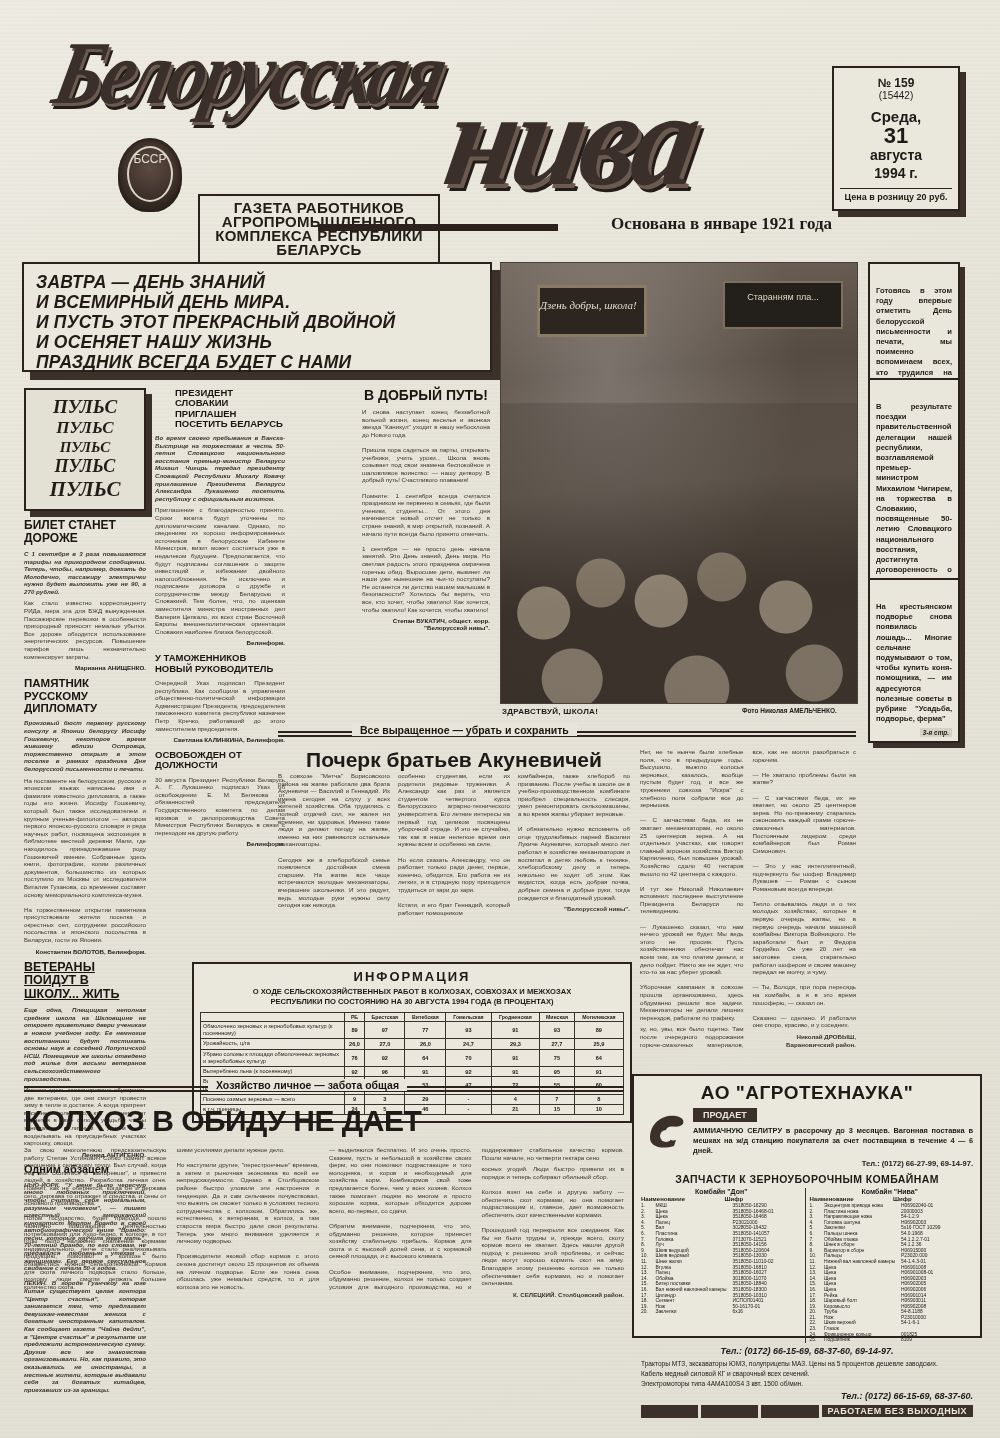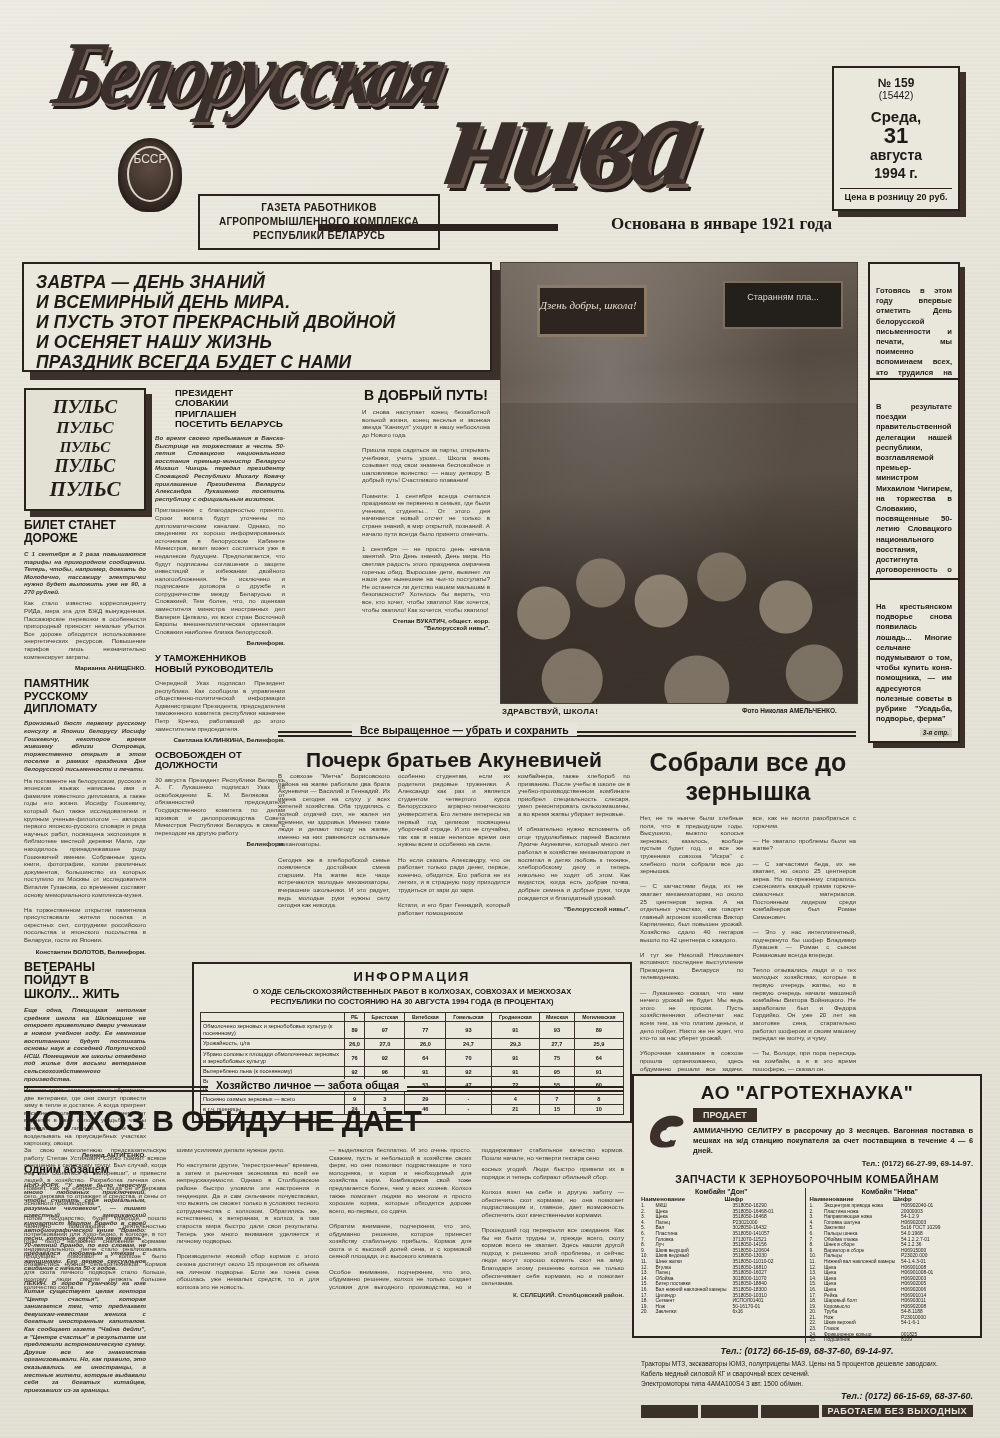--- a/index.html
+++ b/index.html
@@ -55,7 +55,7 @@
   .mh-sub{
     position:absolute;left:180px;top:176px;width:226px;
     border:2px solid #2b221d;padding:5px 6px;
-    text-align:center;font-weight:bold;font-size:10px;
+    text-align:center;font-weight:bold;font-size:15px;
     letter-spacing:0.3px;line-height:14px;color:#241c18;
   }
   .mh-issue{

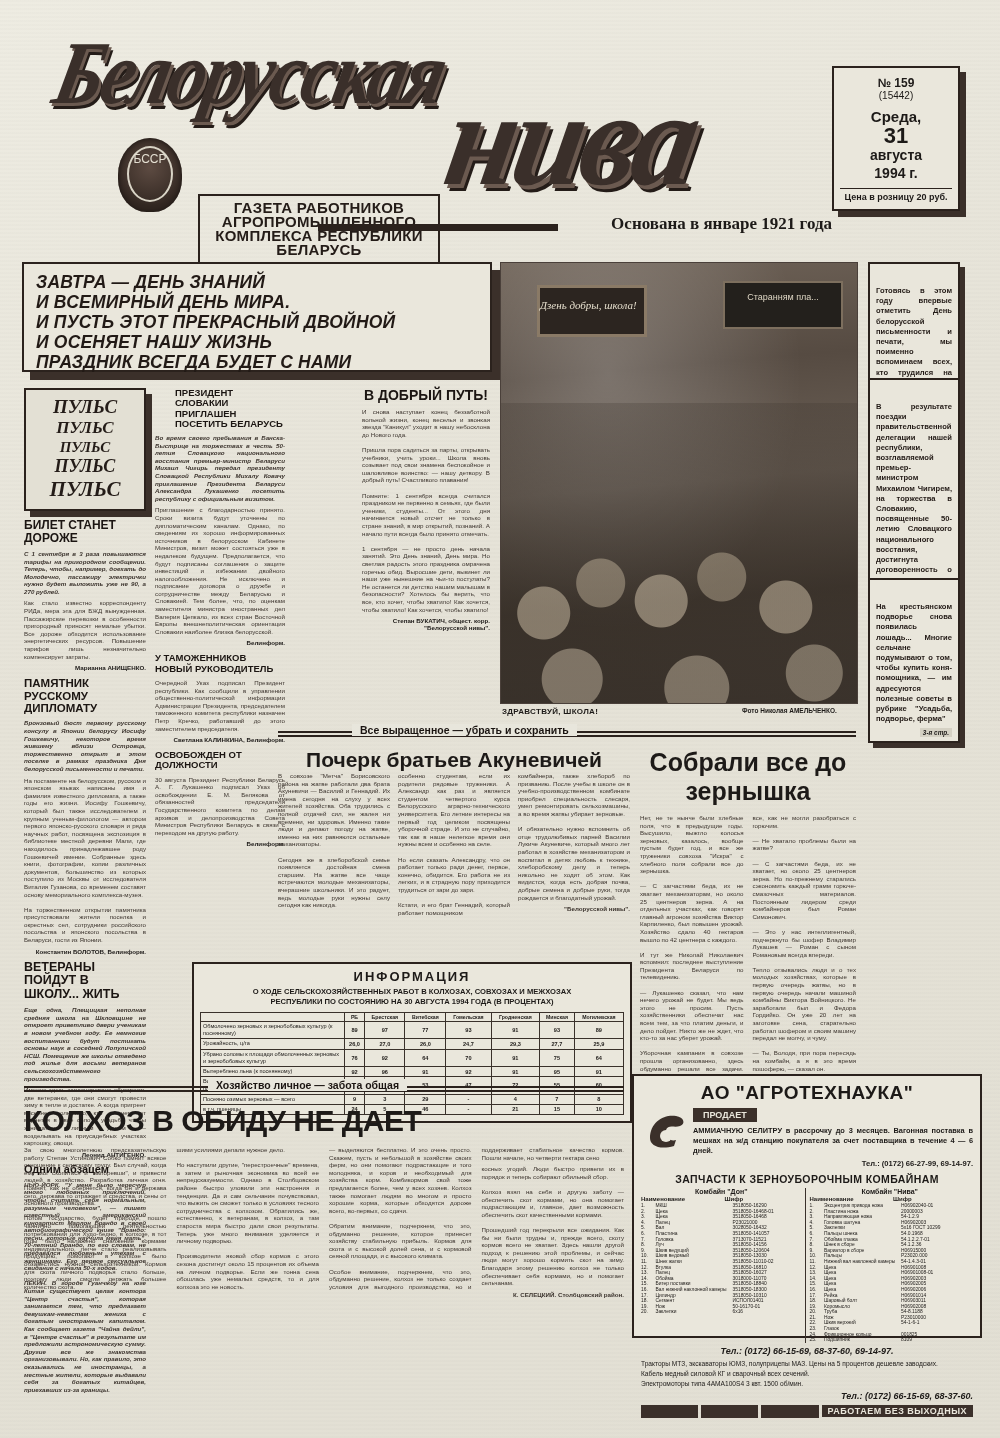--- a/index.html
+++ b/index.html
@@ -383,7 +383,6 @@
   </div>
 
   <div class="mid-right">
-    <div class="h-sobrali">Собрали все до зернышка</div>
     <div class="two-col body-col">
       <p style="white-space:pre-line;">Нет, не те нынче были хлебные поля, что в предыдущие годы. Высушило, выжгло колосья зерновых, казалось, вообще пустым будет год, и все же труженики совхоза "Искра" с хлебного поля собрали все до зернышка.
 

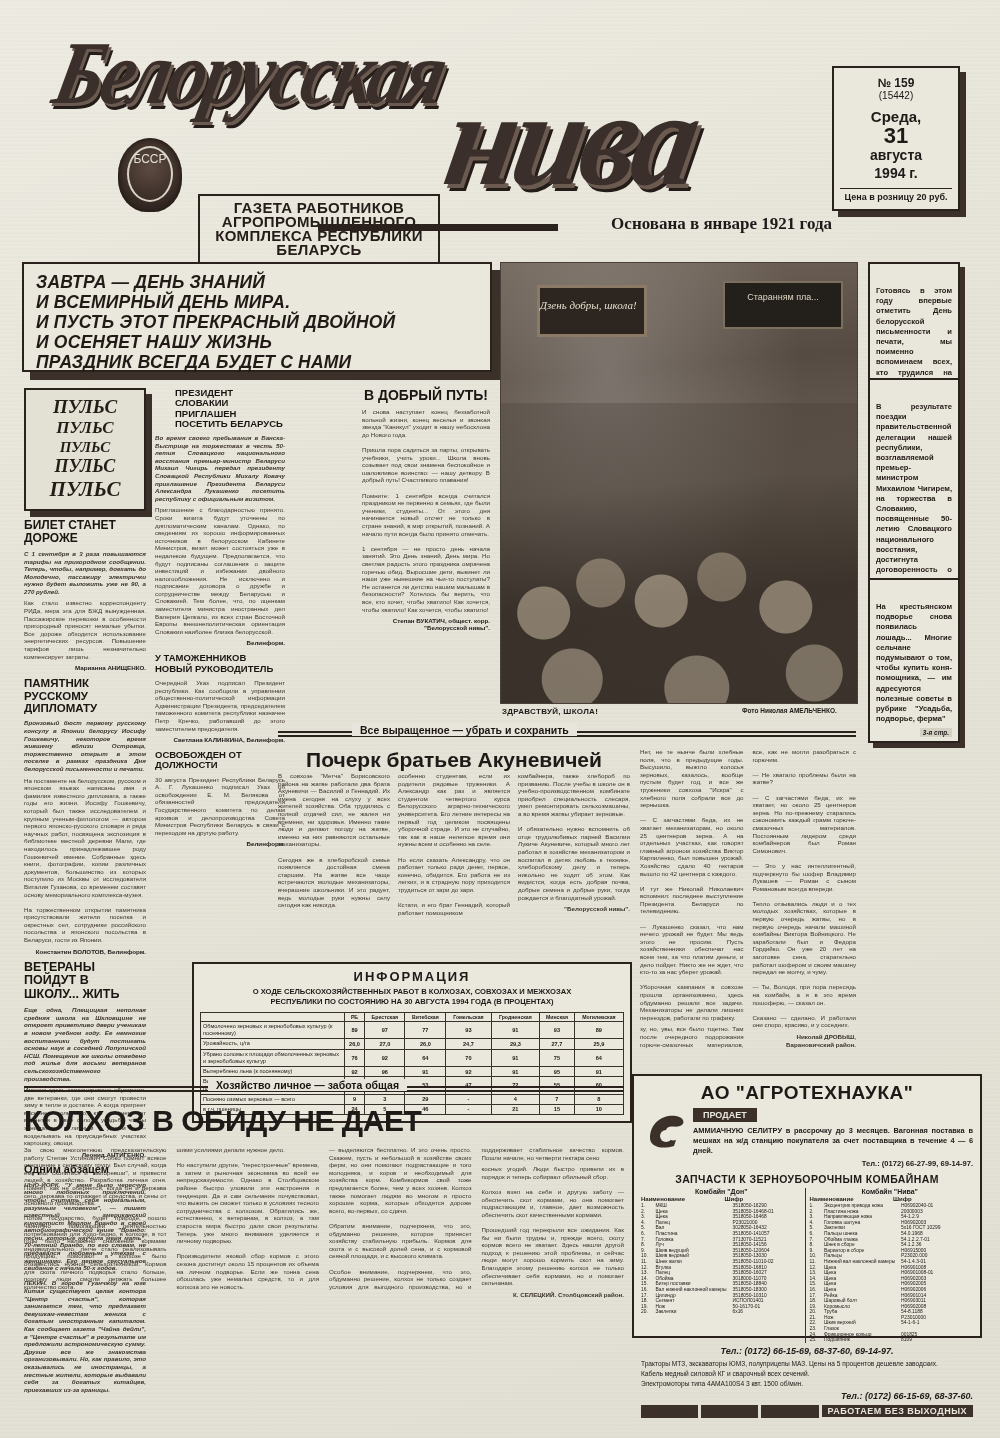--- a/index.html
+++ b/index.html
@@ -283,7 +283,7 @@
     </div>
 
     <div style="margin-top:6px;">
-      <div class="hl" style="font-size:12.5px;">ВЕТЕРАНЫ ПОЙДУТ В ШКОЛУ... ЖИТЬ</div>
+      <div class="hl" style="font-size:12.5px;text-decoration:underline;">ВЕТЕРАНЫ ПОЙДУТ В ШКОЛУ... ЖИТЬ</div>
       <div class="body-col">
           <p class="lead">Еще одна, Плещицкая неполная средняя школа на Шкловщине не откроет приветливо двери ученикам в новом учебном году. Ее немногие воспитанники будут постигать основы наук в соседней Лопуличской НСШ. Помещение же школы отведено под жилье для восьми ветеранов сельскохозяйственного производства.</p>
       <p>Именно здесь запланировано обустроить две ветеранки, где они смогут провести зиму в тепле и достатке. А когда пригреет весеннее солнышко, кто захочет, тот вернется в свое село и усадьбу, чтобы заниматься личным делом — возделывать на приусадебных участках картошку, овощи.</p>

